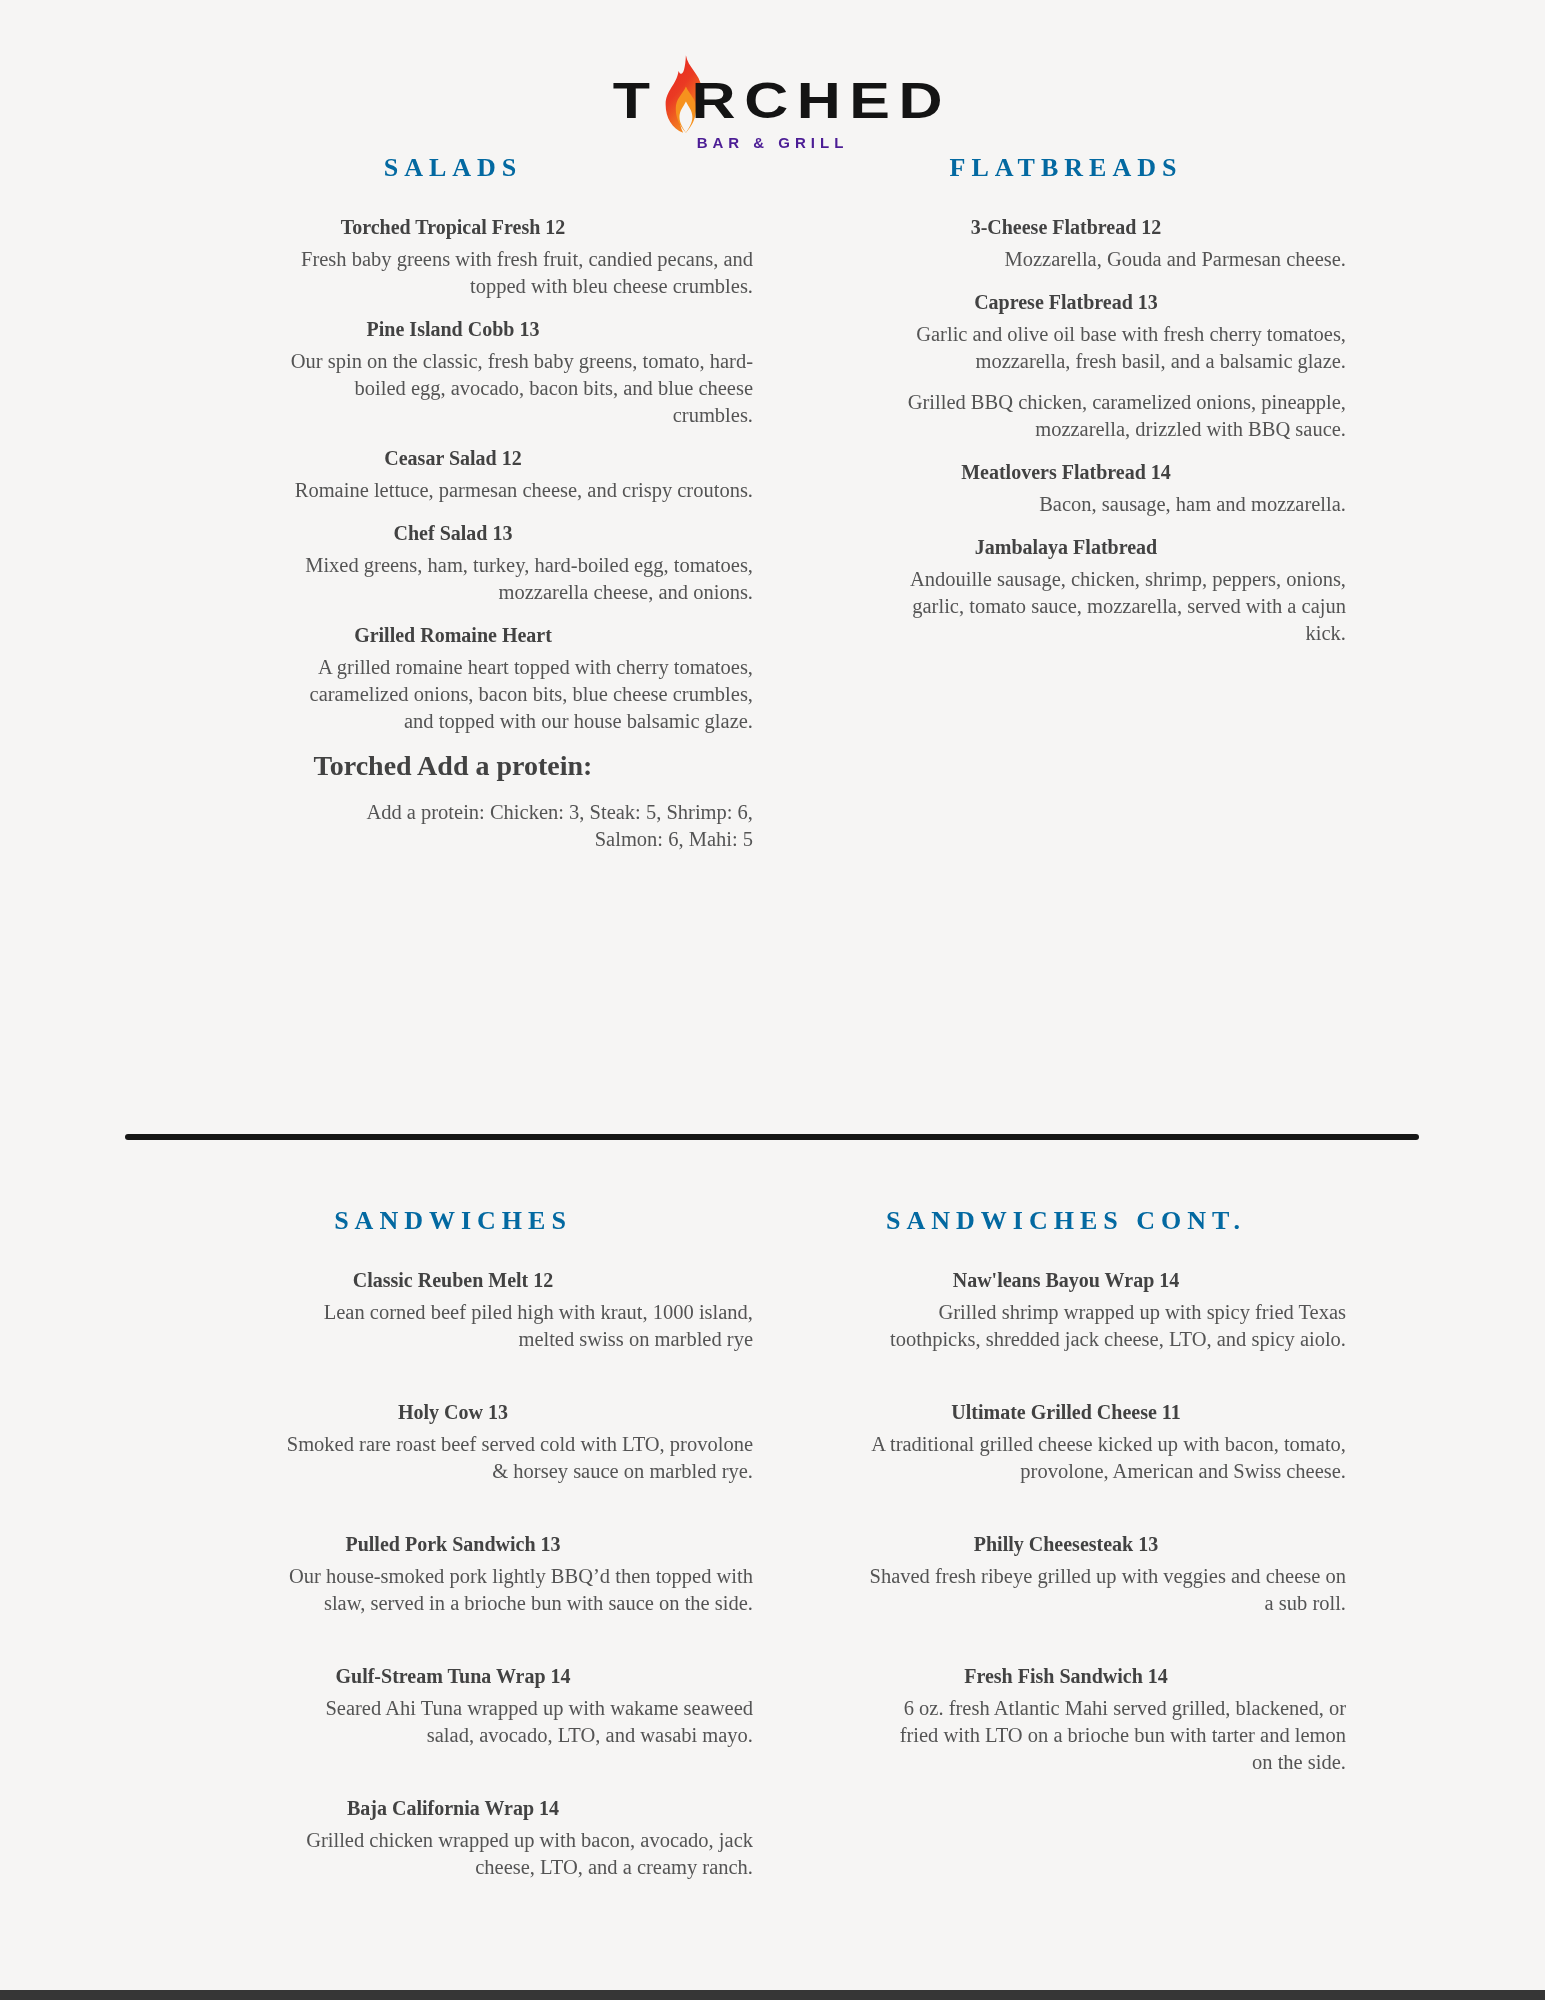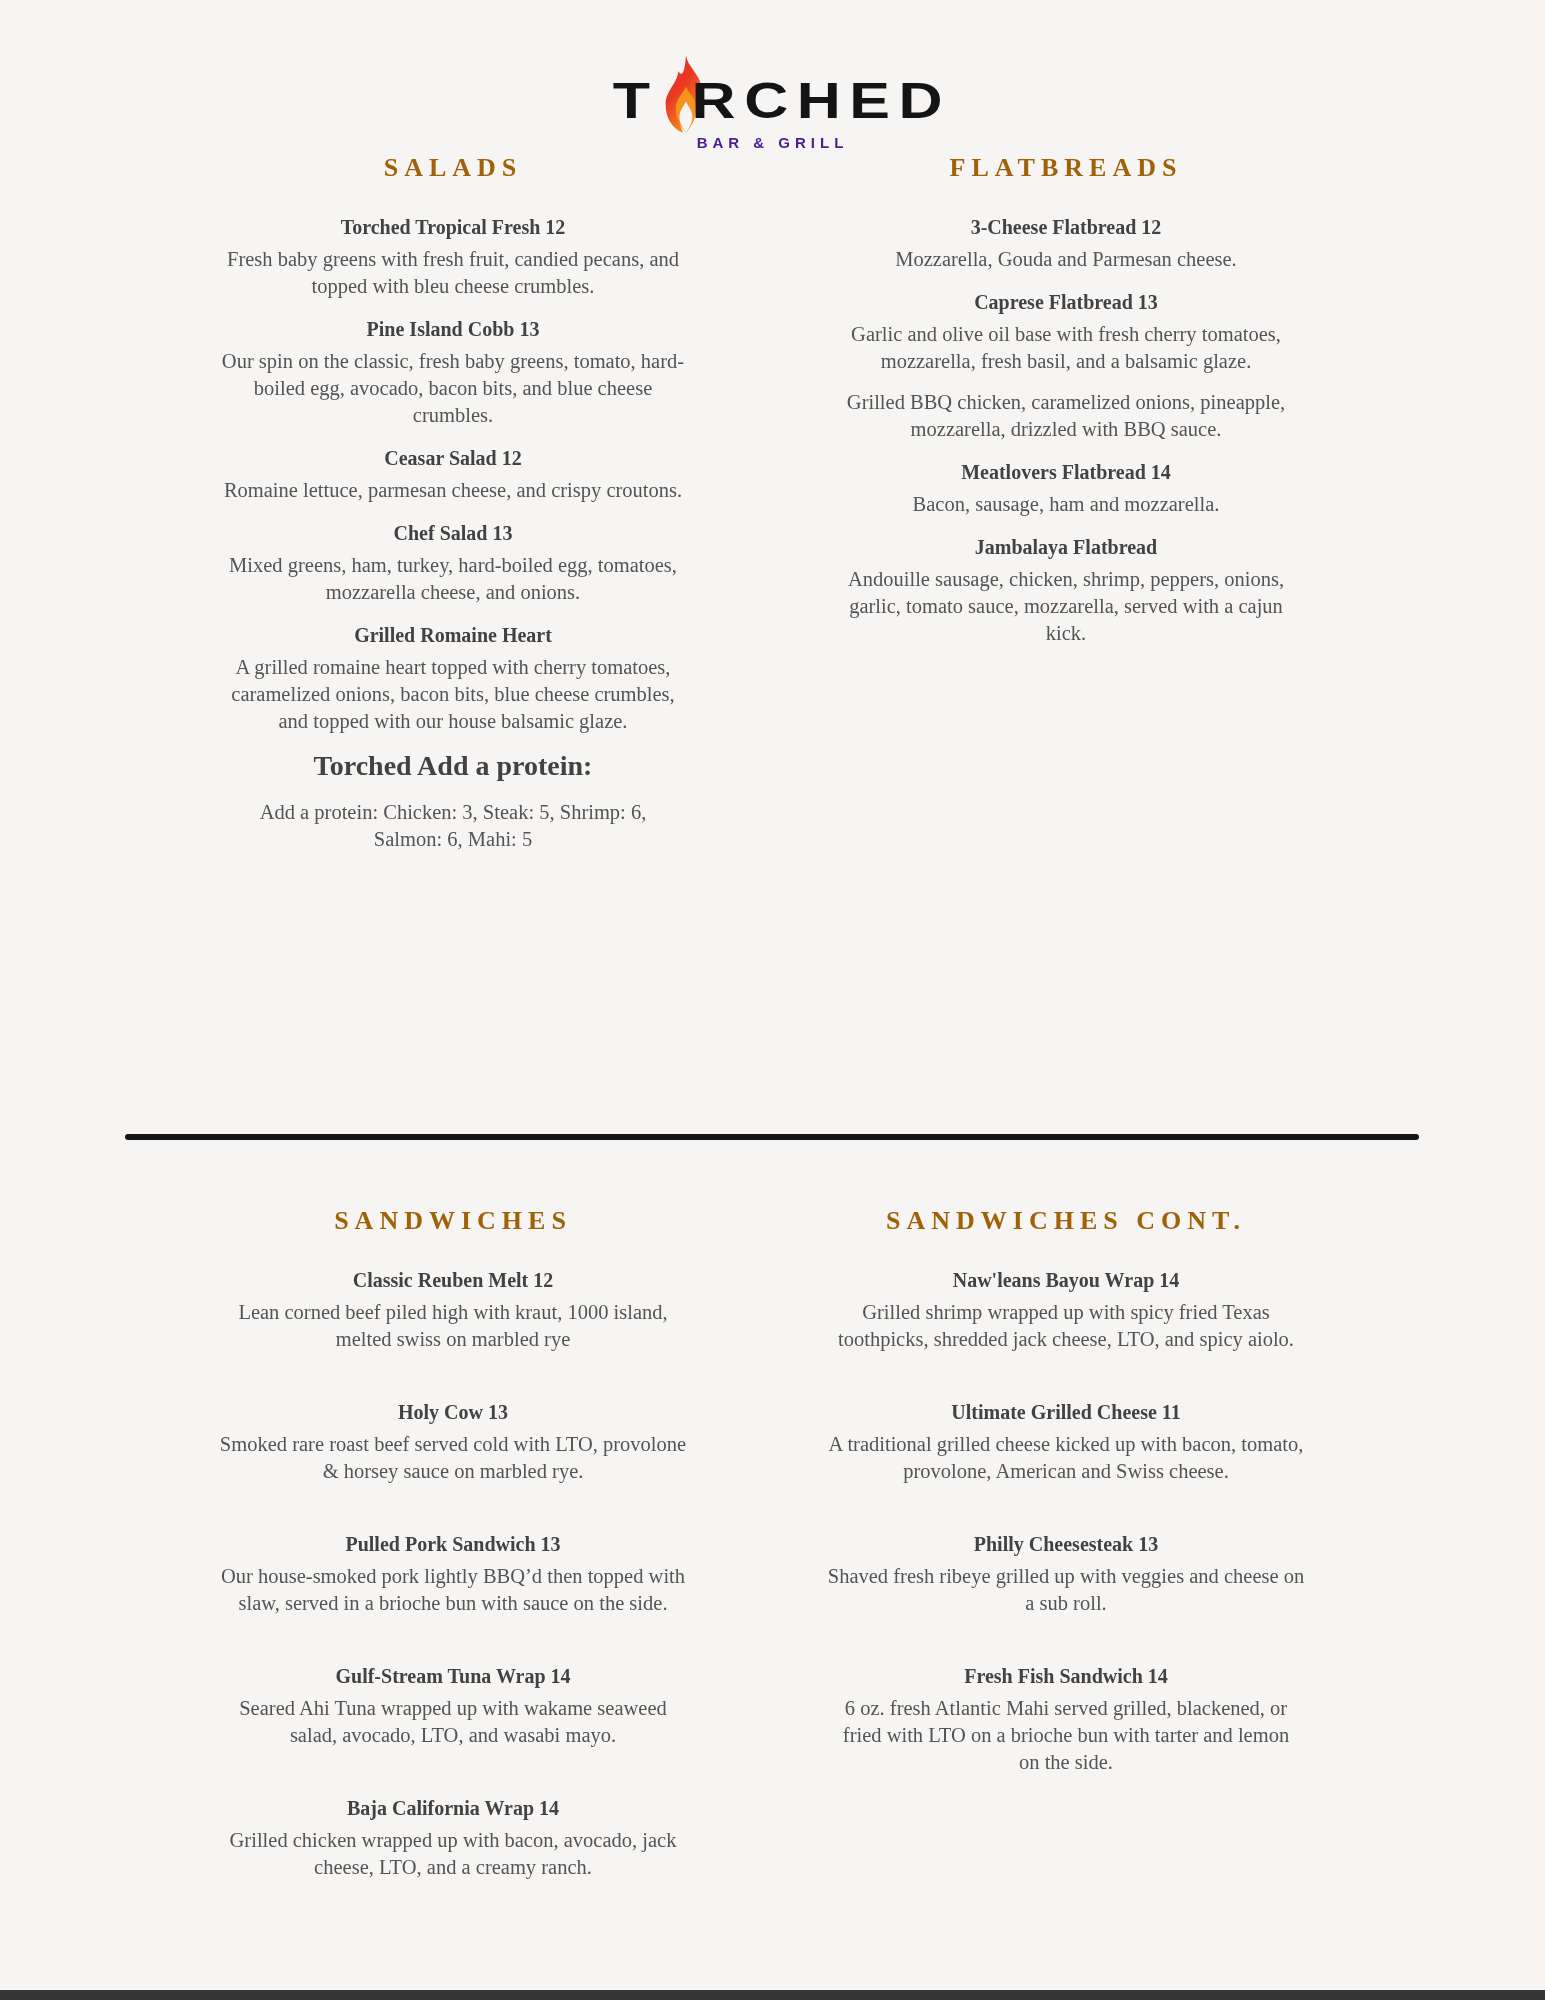--- a/index.html
+++ b/index.html
@@ -61,7 +61,7 @@
     font-size: 26px;
     font-weight: 700;
     letter-spacing: 6px;
-    color: #a16207;
+    color: #0369a1;
     line-height: 32px;
     margin-bottom: 28px;
   }

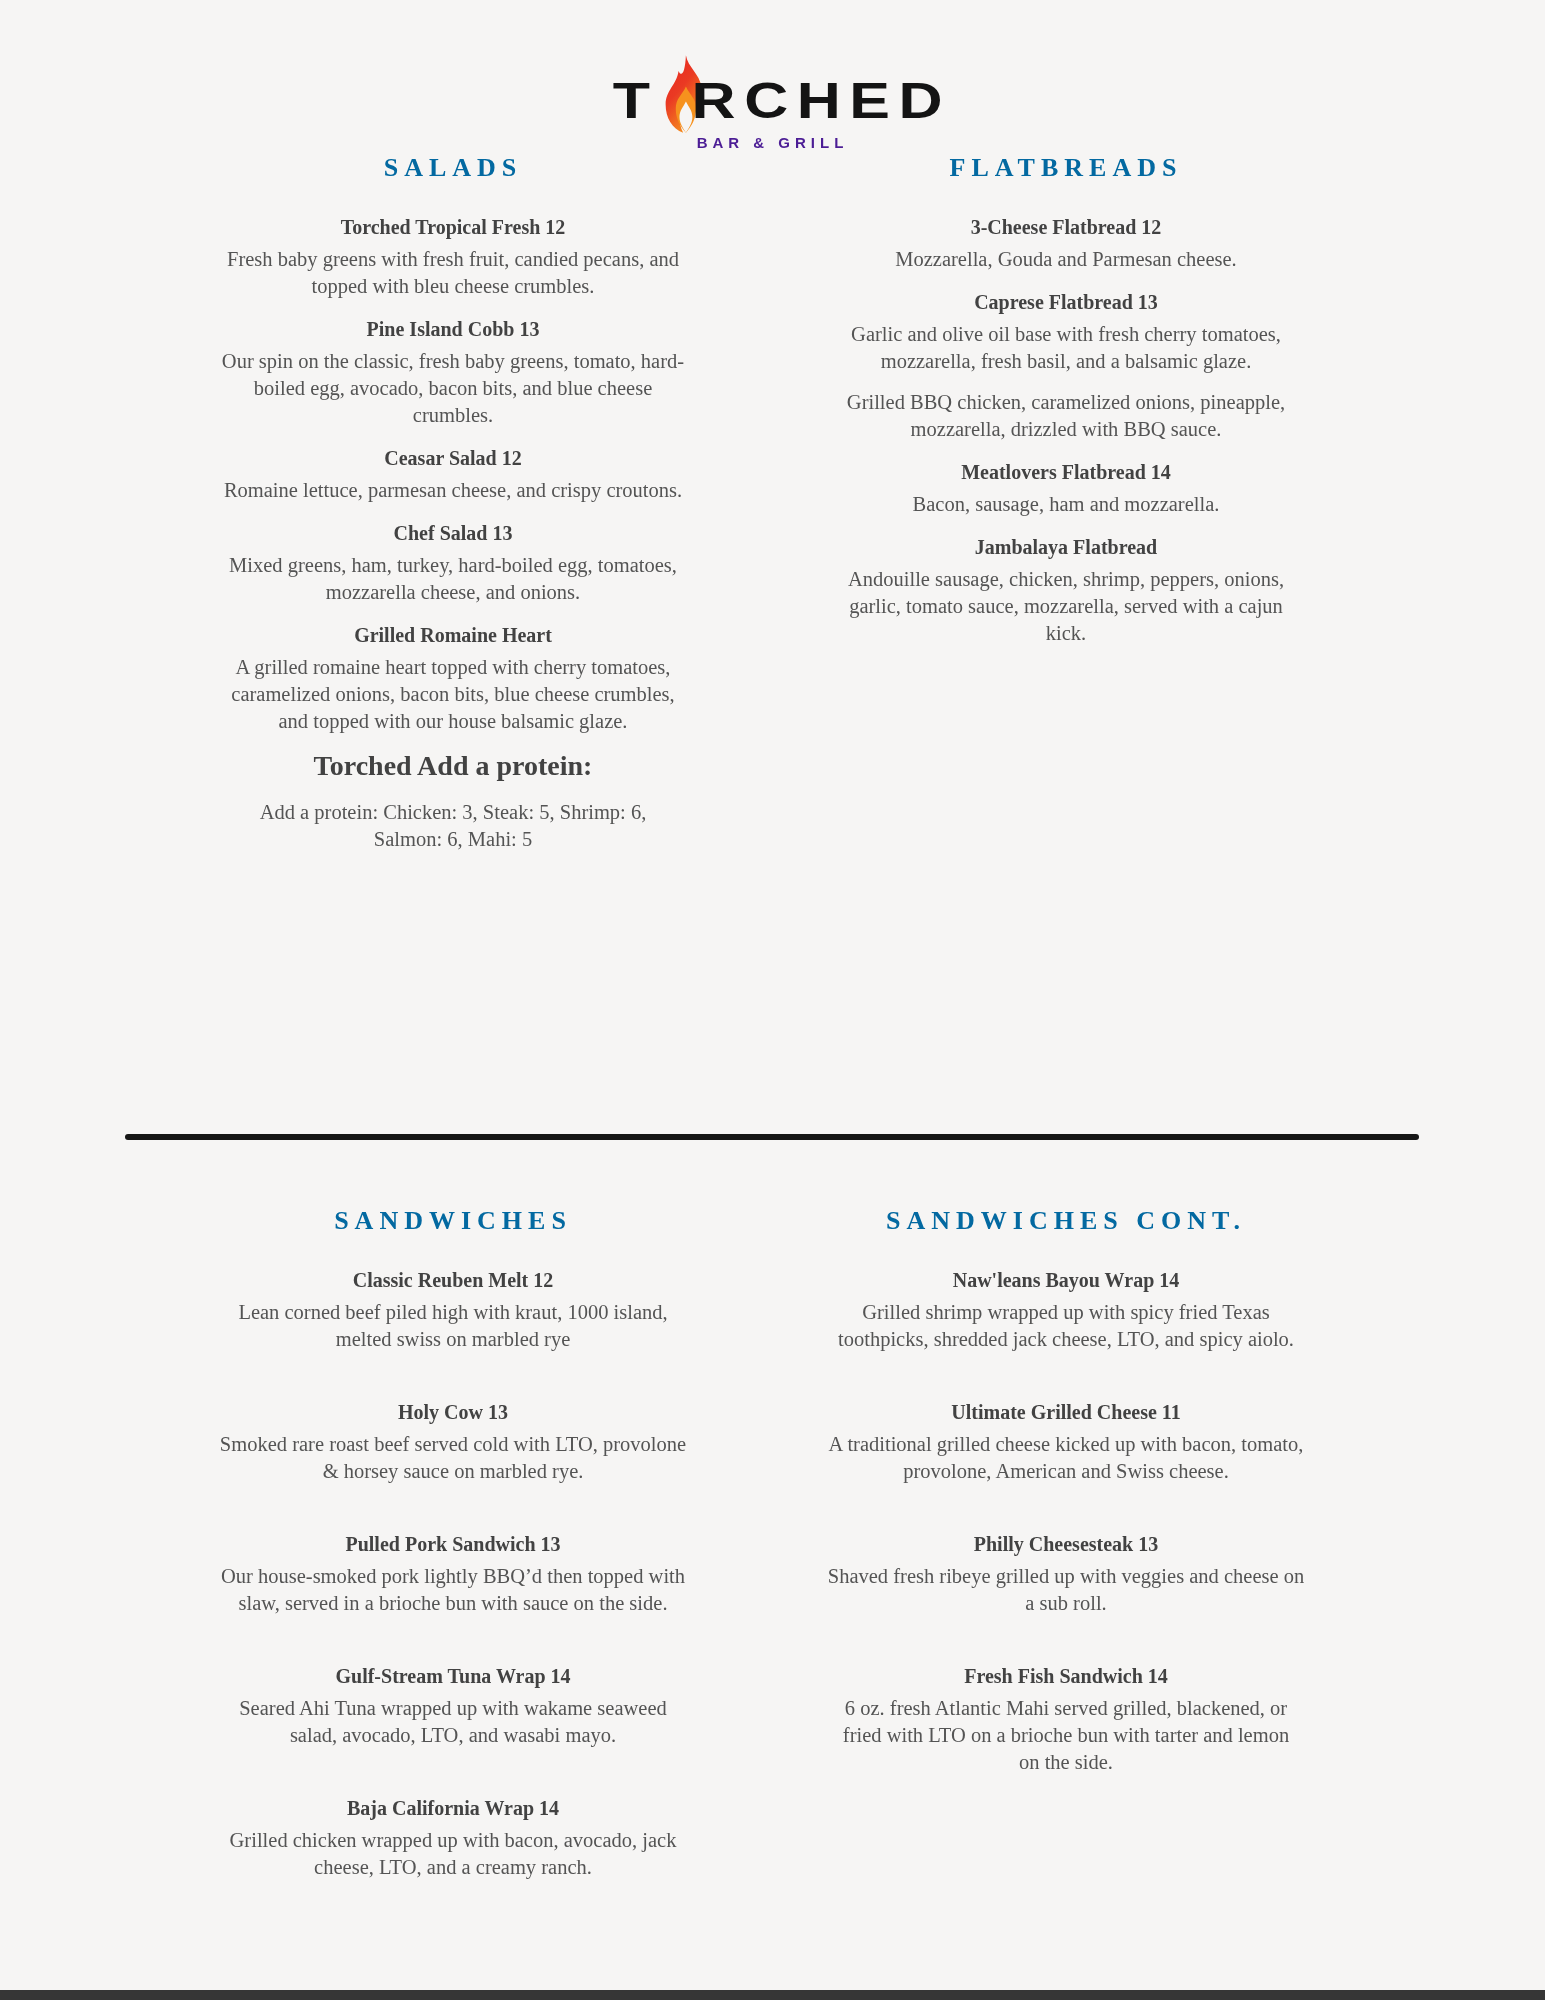--- a/index.html
+++ b/index.html
@@ -79,6 +79,7 @@
     color: #545454;
     line-height: 27px;
     white-space: pre-line;
+    text-align: right;
   }
   .protein .item-name {
     font-size: 28px;

